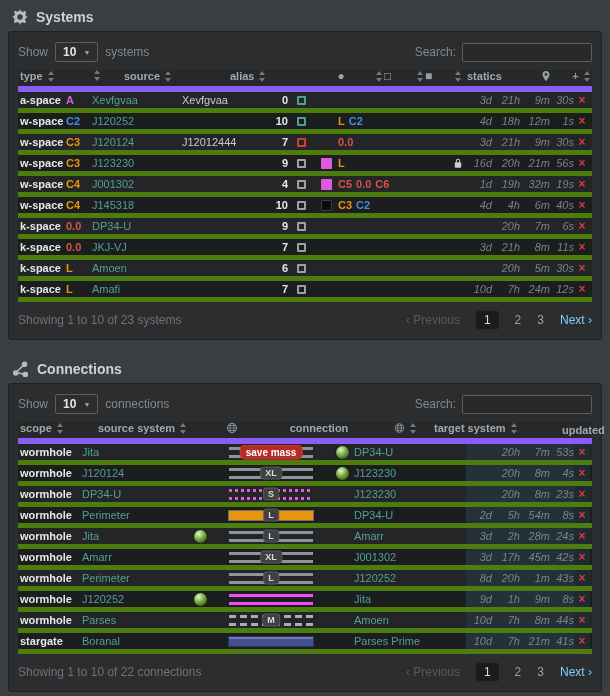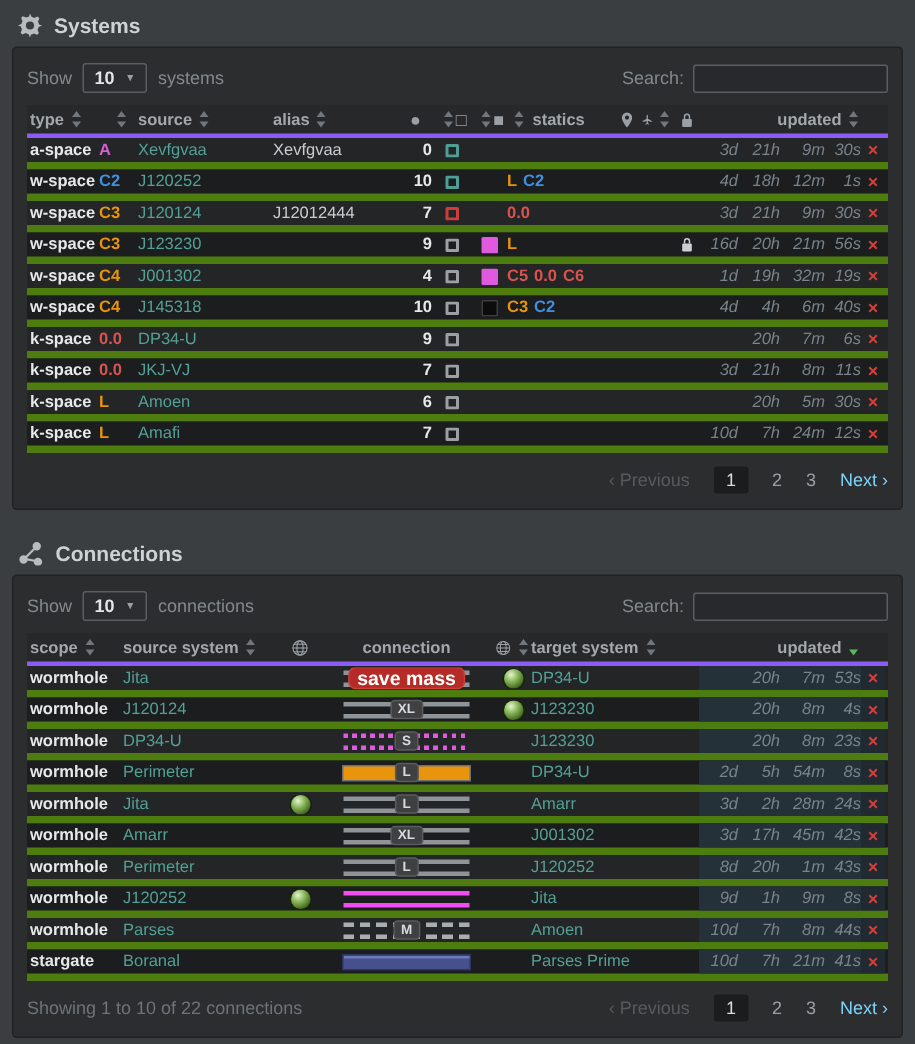--- a/index.html
+++ b/index.html
@@ -23,7 +23,7 @@
   .searchbox{margin-left:auto;display:flex;align-items:center;gap:6px;}
   .searchbox input{width:130px;height:19px;background:#27292b;border:1px solid #5a5e61;border-radius:2px;color:#dddfe1;padding:1px 5px;font-size:11px;outline:none;}
   
-  .thead{display:flex;align-items:center;height:22px;background:#26282a;font-size:11px;font-weight:bold;color:#a2a8ac;border-bottom:3px solid #8b5cf6;padding:0 2px;}
+  .thead{display:flex;align-items:flex-start;height:22px;background:#26282a;font-size:11px;font-weight:bold;color:#a2a8ac;border-bottom:6px solid #8b5cf6;padding:0 2px;gap:16px;}
   .tbody .trow{display:flex;align-items:center;height:21px;border-bottom:5px solid #4d7c0f;padding:0 2px;}
   .tbody .trow:nth-child(odd){background:#232526;}
   .tbody .trow:nth-child(even){background:#1b1d1e;}

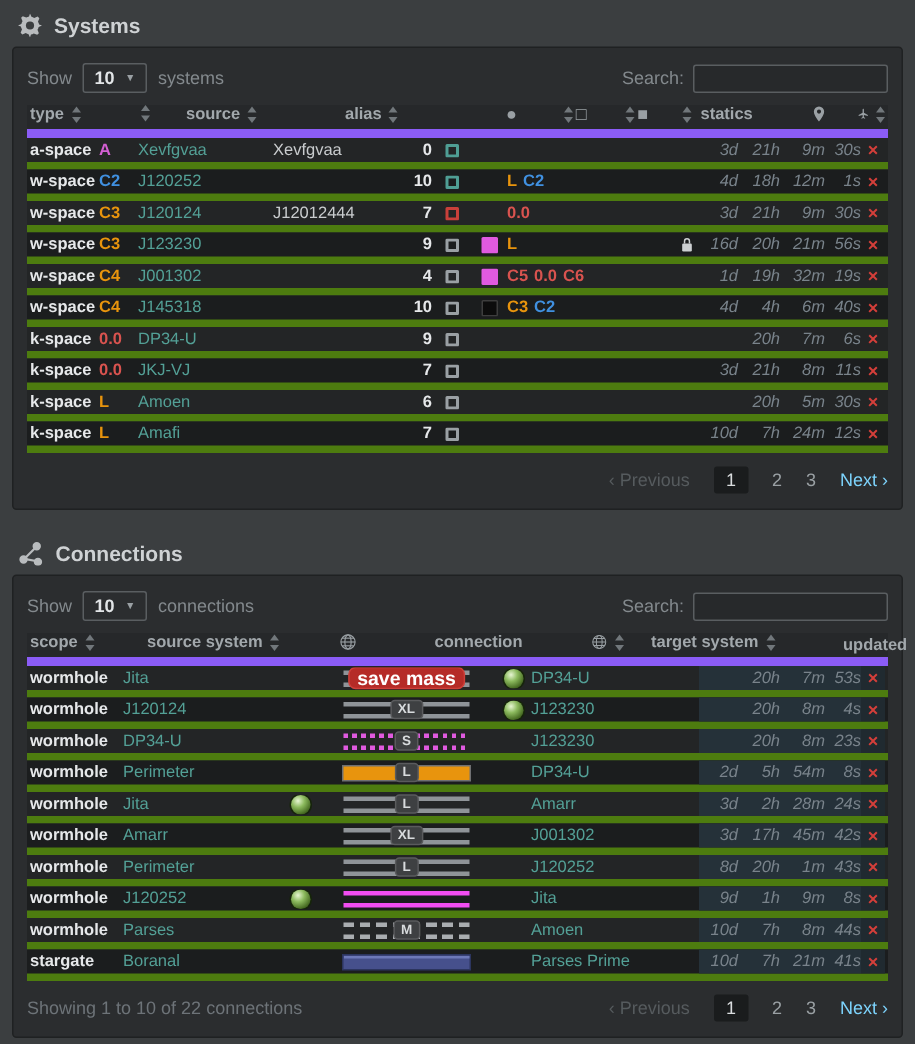--- a/index.html
+++ b/index.html
@@ -415,6 +415,7 @@
   </div>
 
   <div class="tfoot">
+    <span>Showing 1 to 10 of 23 systems</span>
     <span class="pager">
       <span class="pg-prev">‹ Previous</span>
       <span class="pg-num active">1</span>

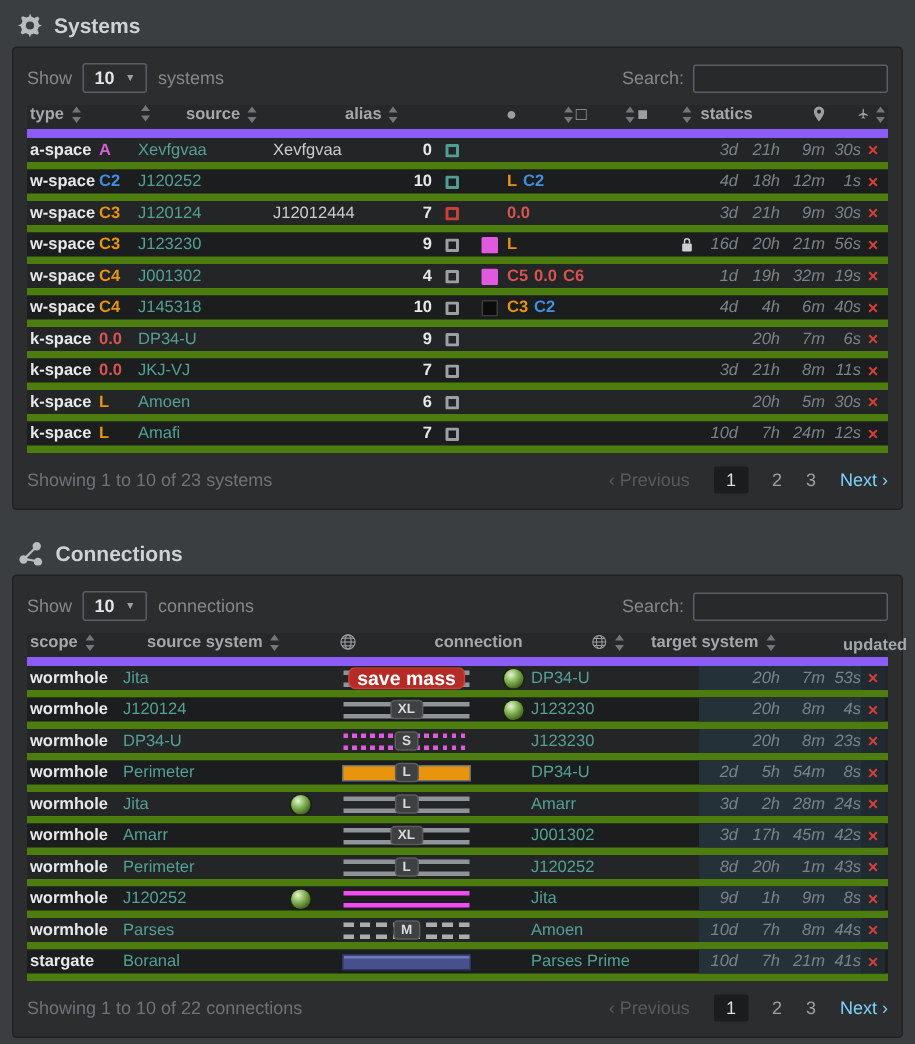--- a/index.html
+++ b/index.html
@@ -81,7 +81,7 @@
   .bar.orange{background:#e8940d;box-shadow:0 0 0 1px #6f7072;}
   .bar.navy{background:#46508c;box-shadow:inset 0 2px 0 #6d79b8, 0 0 0 1px #2c355e;}
   .badge{position:absolute;left:50%;top:50%;transform:translate(-50%,-50%);background:#3e4042;border:1px solid #5a5b5d;color:#d8dbdd;font-size:9px;font-weight:bold;padding:0 4px;line-height:11px;border-radius:3px;white-space:nowrap;}
-  .badge.savemass{background:#b52b27;border-color:#cf3f39;color:#fff;font-size:13px;line-height:13px;padding:0 5px;border-radius:5px;}
+  .badge.savemass{background:#b52b27;border-color:#cf3f39;color:#fff;font-size:10px;line-height:13px;padding:0 5px;border-radius:5px;}
   
   .tfoot{display:flex;align-items:center;margin-top:7px;height:22px;font-size:12px;color:#6d7378;}
   .pager{margin-left:auto;display:flex;align-items:center;gap:16px;font-size:12px;}

